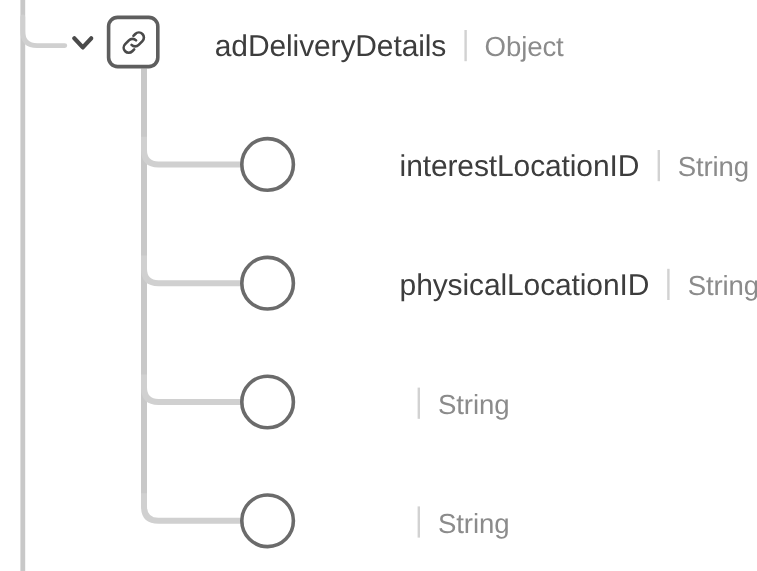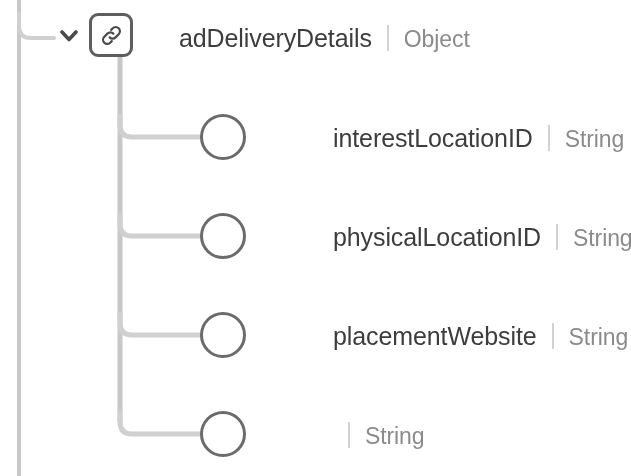--- a/index.html
+++ b/index.html
@@ -181,7 +181,6 @@
 
   <div class="child-circle" style="top:312px;"></div>
   <div class="node-label-group child-label-group" style="top:319px;">
-    <span class="label-name">placementWebsite</span>
     <span class="label-sep"></span>
     <span class="label-type">String</span>
   </div>

